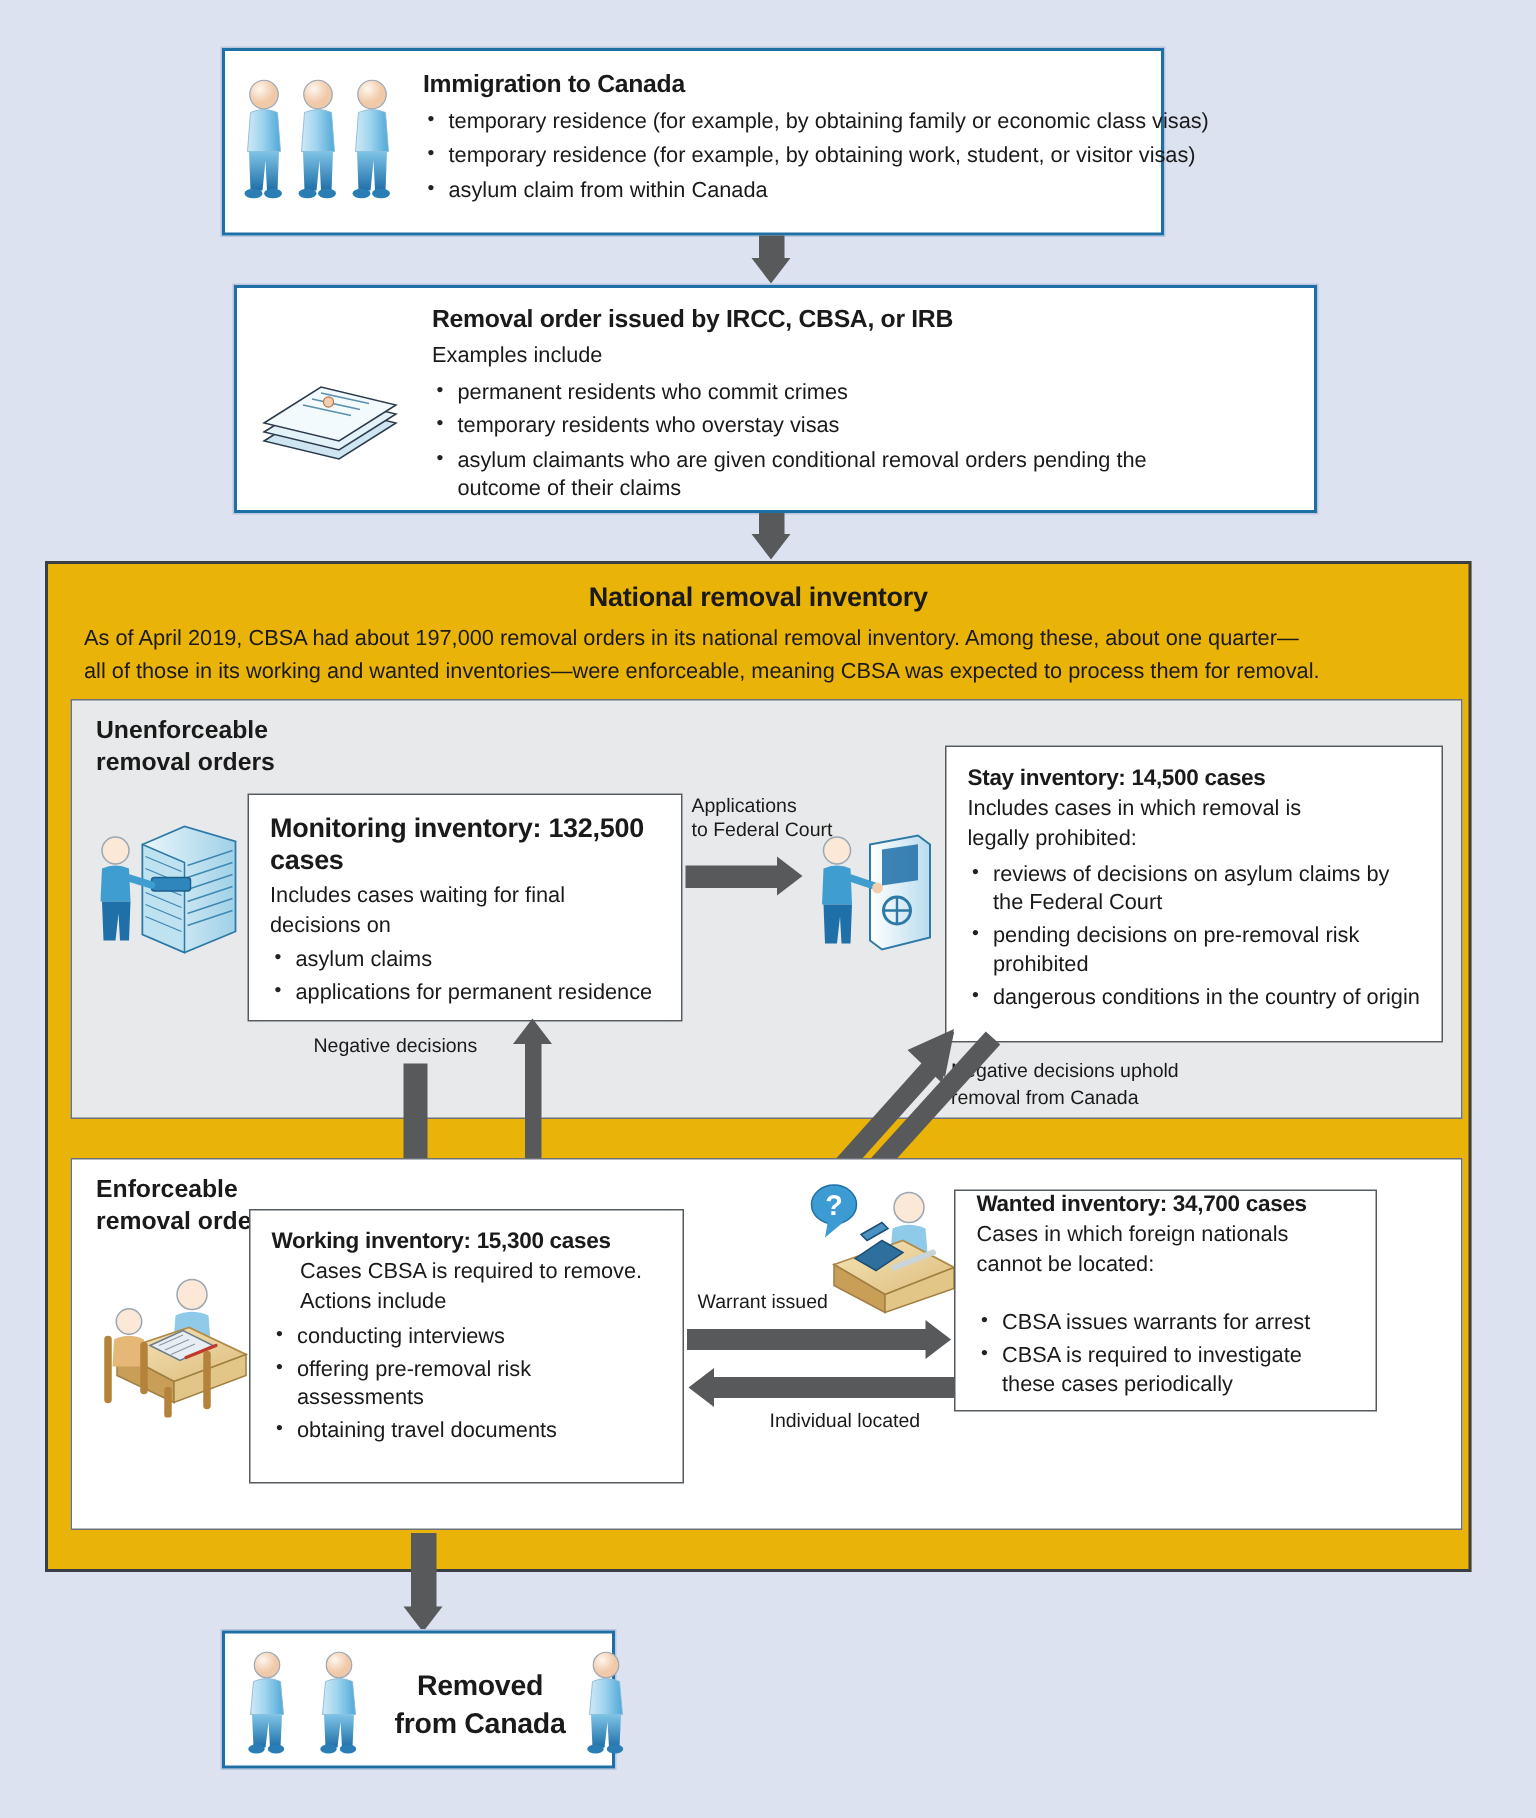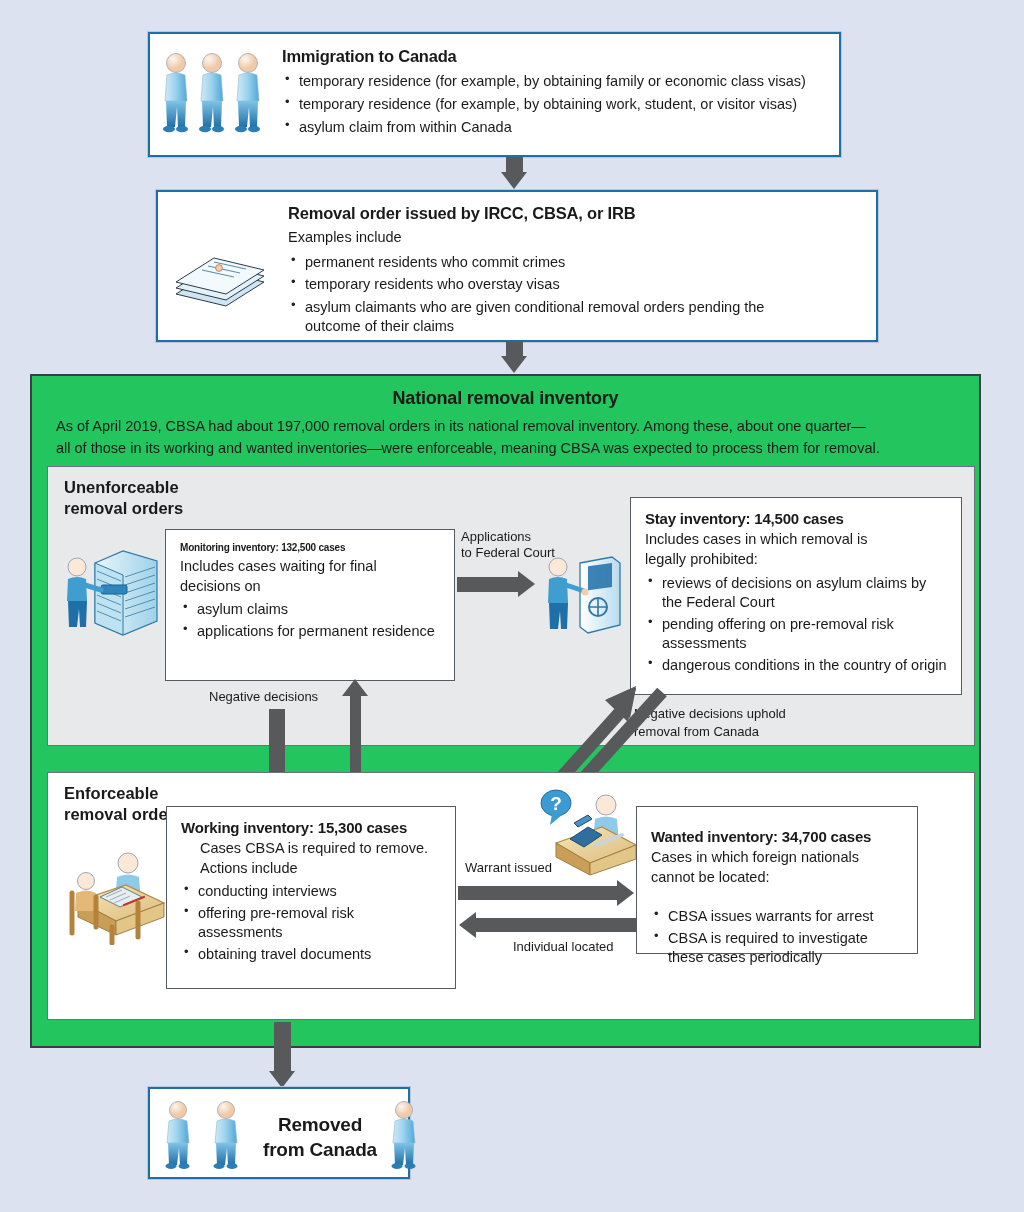--- a/index.html
+++ b/index.html
@@ -77,7 +77,7 @@
 </head>
 <body>
 
-<div class="abs bluebox" id="immigration-box" style="left:148px; top:32px; width:693px; height:125px;">
+<div class="abs bluebox" id="immigration-box" style="left:148px; top:32px; width:628px; height:125px;">
 
   <div class="abs" style="left:12px; top:16px; width:106px; height:92px;">
     <svg width="106" height="92" viewBox="0 0 106 92" aria-hidden="true">

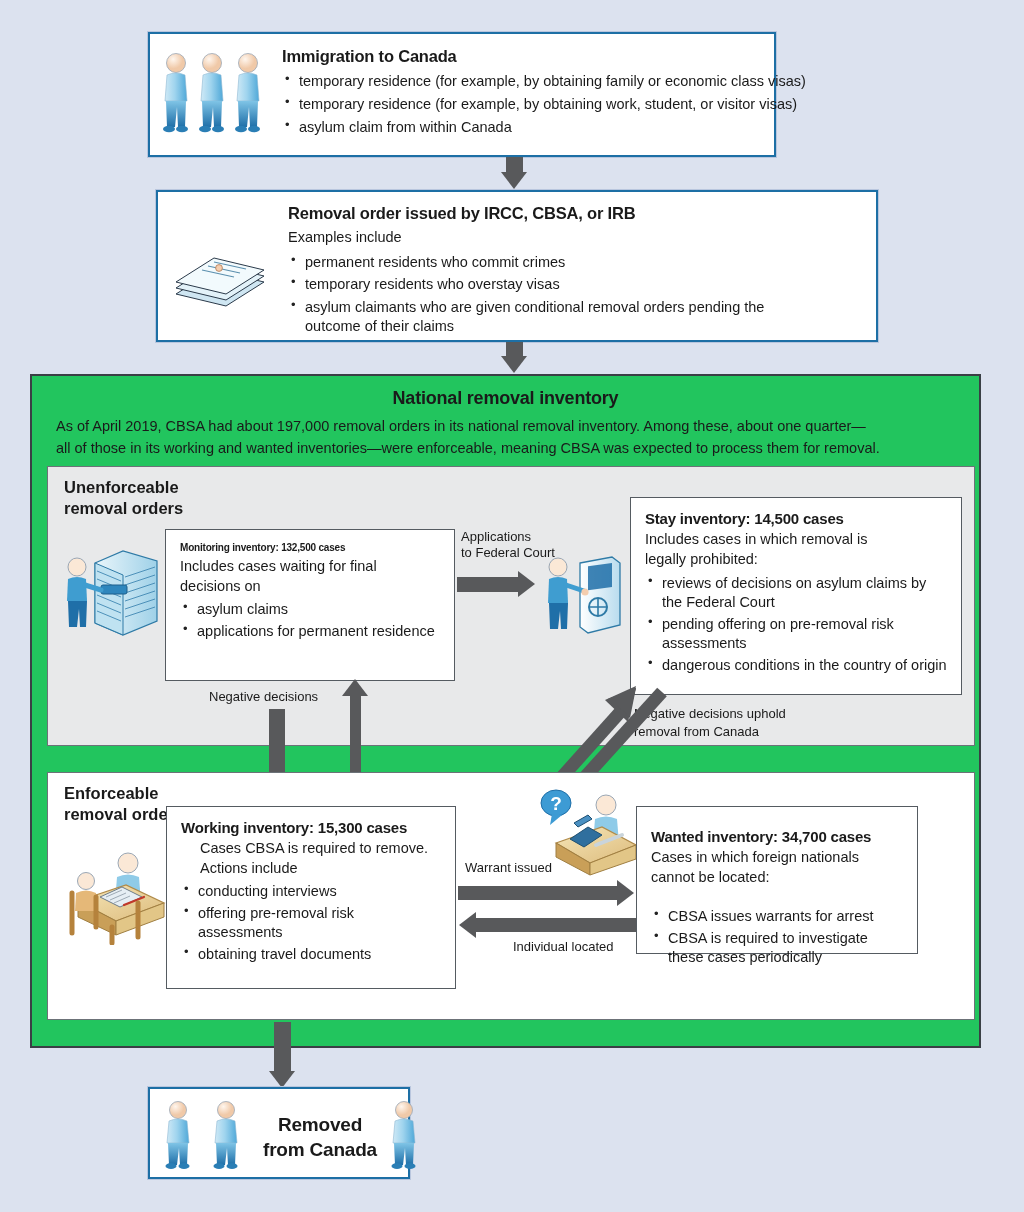--- a/index.html
+++ b/index.html
@@ -62,7 +62,7 @@
   
   #national-box {
     left:30px; top:374px; width:951px; height:674px;
-    background:#22c55e; border:2px solid #3a3f45;
+    background:#eab308; border:2px solid #3a3f45;
   }
   #unenf-panel {
     left:15px; top:90px; width:928px; height:280px;

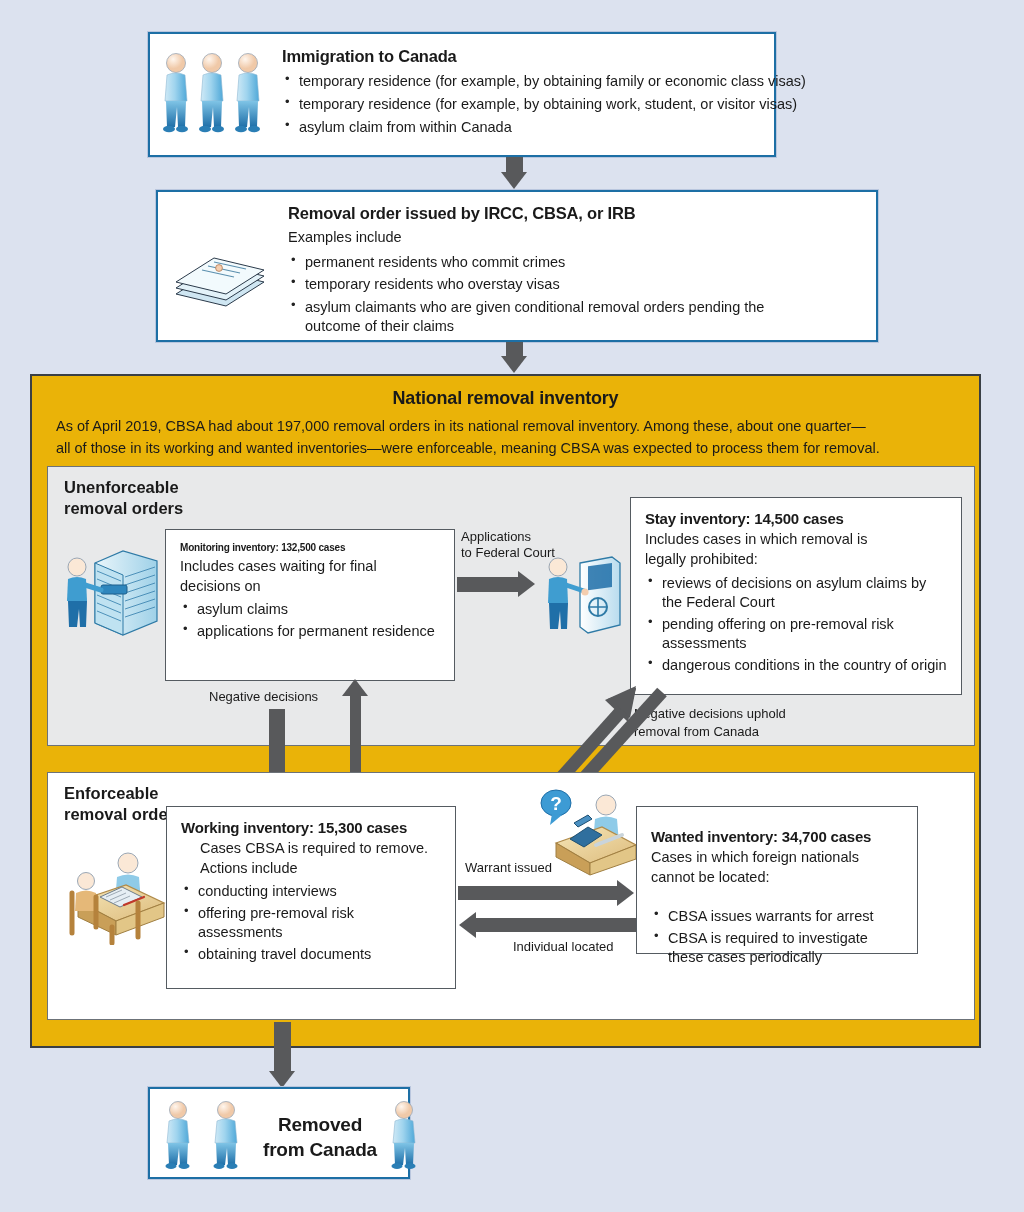--- a/index.html
+++ b/index.html
@@ -214,7 +214,7 @@
     </div>
 
     <div class="abs greybox" style="left:117px; top:62px; width:290px; height:152px; padding:12px 14px;">
-      <div class="title" style="font-size:10px;">Monitoring inventory: 132,500 cases</div>
+      <div class="title" style="font-size:18px;">Monitoring inventory: 132,500 cases</div>
       <div class="body" style="margin-top:4px;">
         <span>Includes cases waiting for final</span><br>
         <span>decisions on</span>

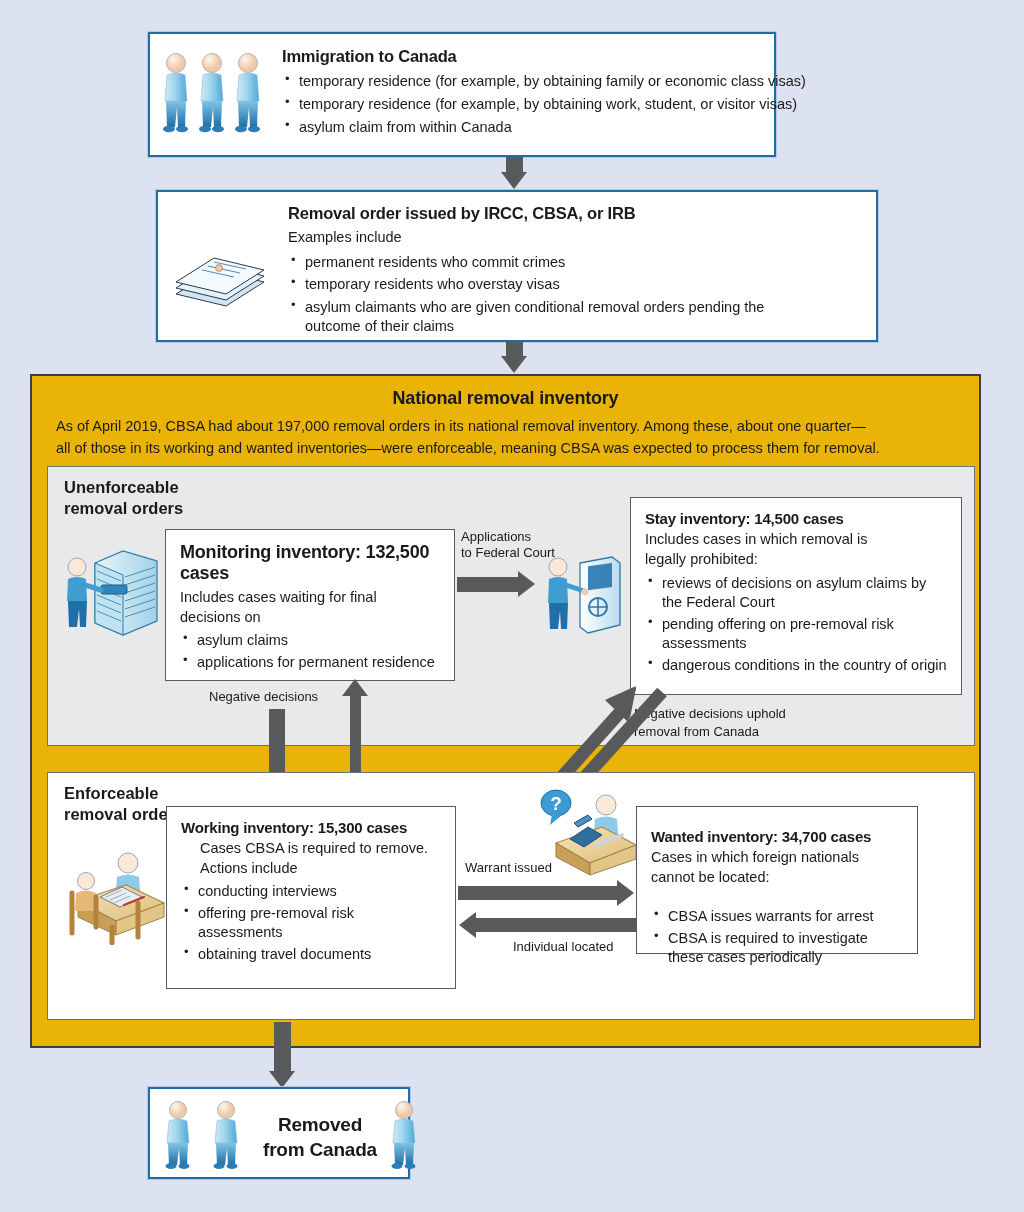--- a/index.html
+++ b/index.html
@@ -261,7 +261,7 @@
       </div>
       <ul class="bl body tight" style="margin-top:5px;">
         <li>reviews of decisions on asylum claims by the Federal Court</li>
-        <li>pending offering on pre-removal risk assessments</li>
+        <li>pending decisions on pre-removal risk prohibited</li>
         <li>dangerous conditions in the country of origin</li>
       </ul>
     </div>

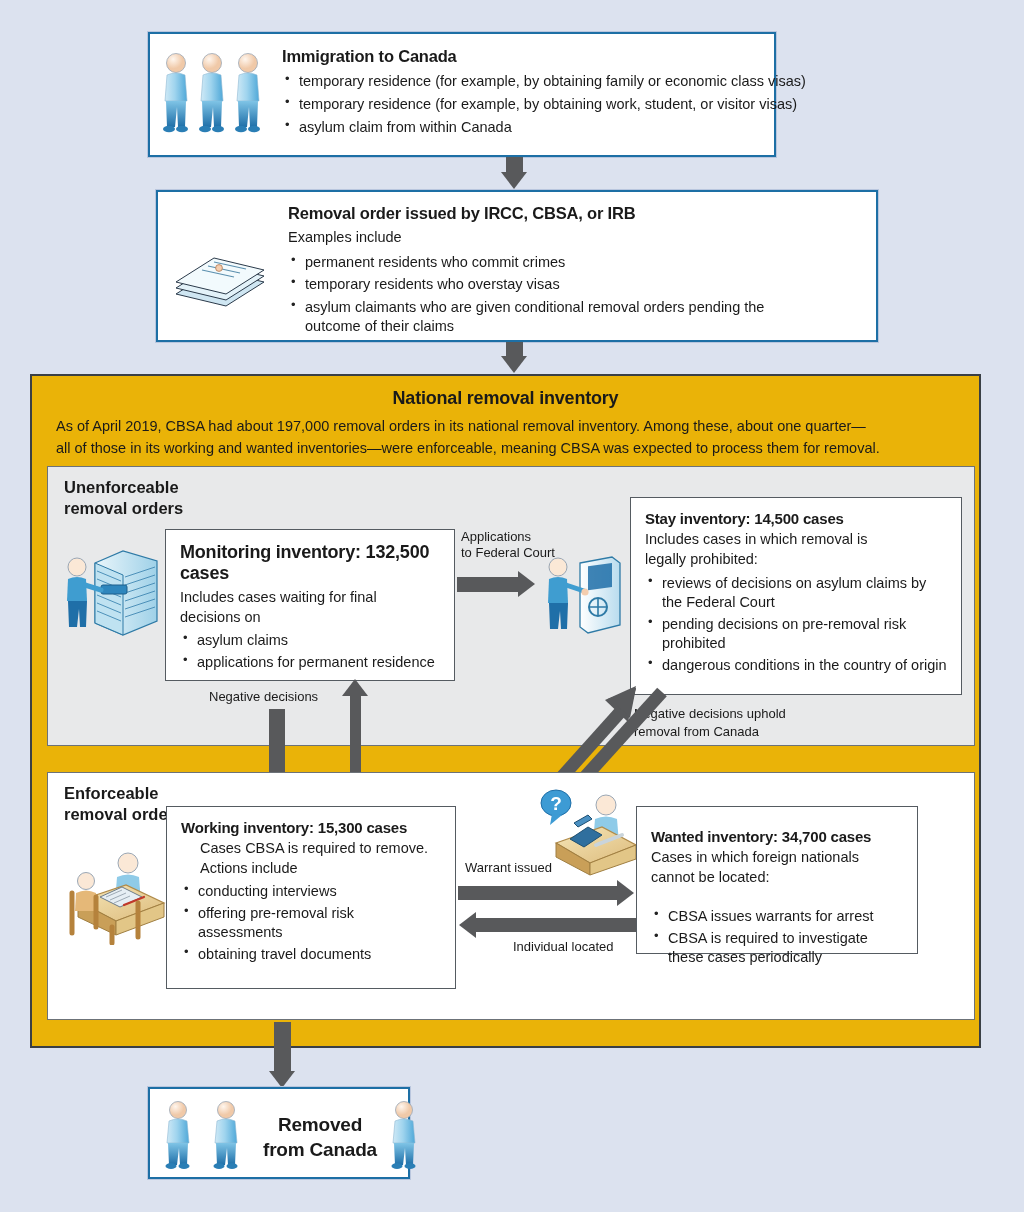--- a/index.html
+++ b/index.html
@@ -381,7 +381,7 @@
       </svg>
     </div>
 
-    <div class="abs greybox" style="left:588px; top:33px; width:282px; height:148px; padding:21px 14px;">
+    <div class="abs greybox" style="left:588px; top:20px; width:282px; height:148px; padding:0 14px;">
       <div class="title" style="font-size:15px;">Wanted inventory: 34,700 cases</div>
       <div class="body" style="margin-top:3px;">
         <span>Cases in which foreign nationals</span><br>

